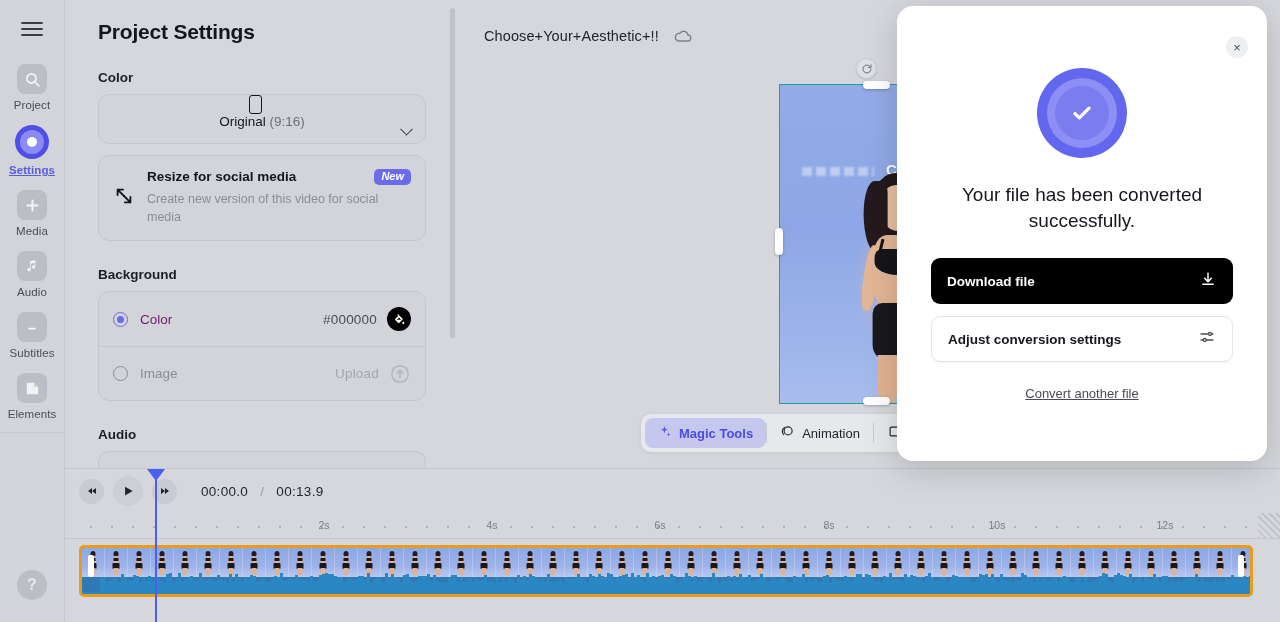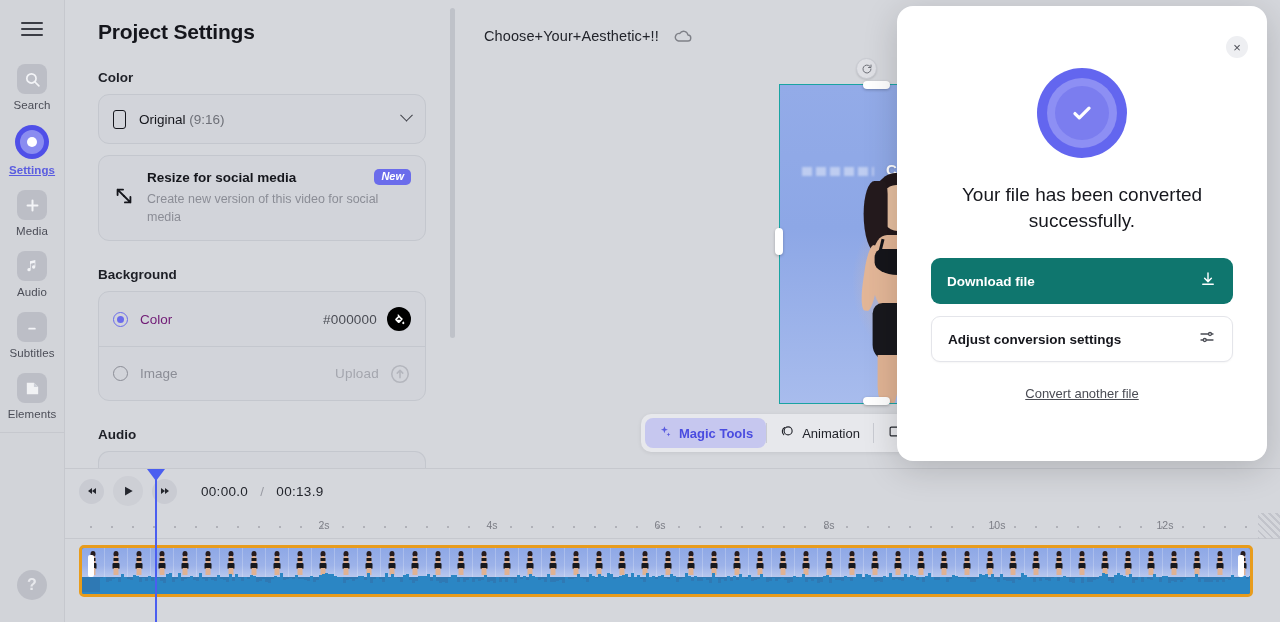--- a/index.html
+++ b/index.html
@@ -233,7 +233,7 @@
               <path d="M15.5 15.5L21 21" stroke-linecap="round"></path>
             </svg>
         </div>
-        <div class="rail-label">Search</div>
+        <div class="rail-label">Project</div>
       </div>
 
       <div class="rail-item active">

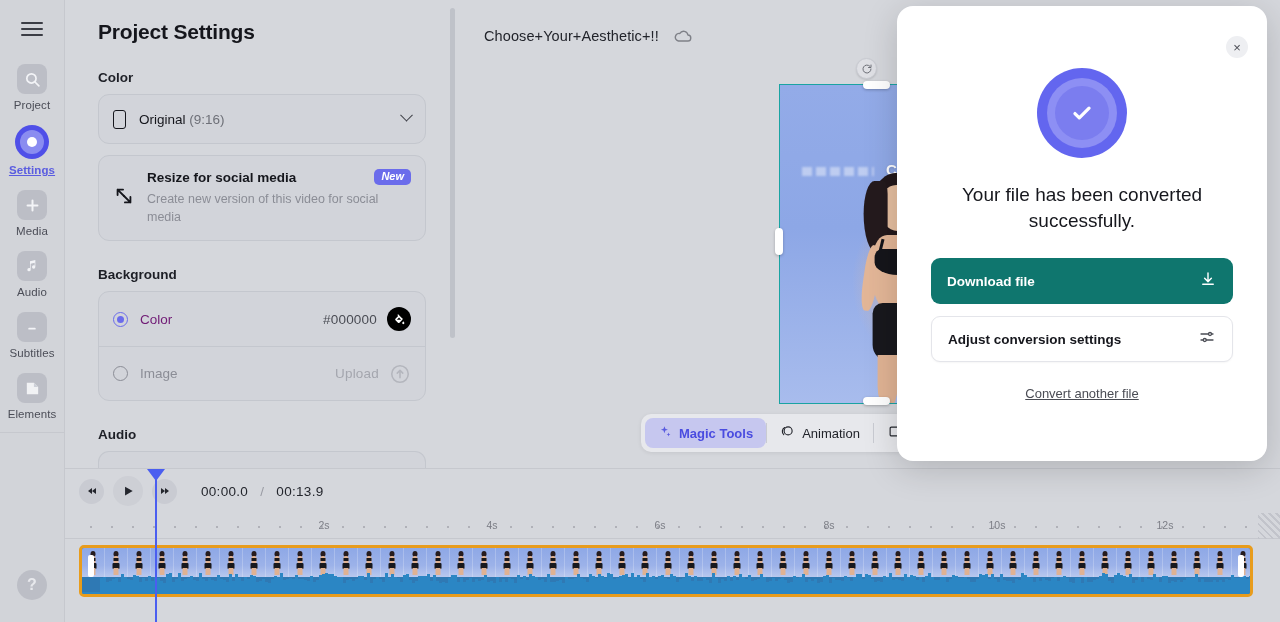--- a/index.html
+++ b/index.html
@@ -63,7 +63,7 @@
     background:#d2d4da; border:1px solid #c4c7ce; border-radius:11px;
   }
   .row-size{
-    height:48px; display:flex; align-items:center; padding:0 14px; cursor:pointer;
+    height:48px; display:flex; align-items:center; padding:0 14px; cursor:pointer;flex-direction:column;
   }
   .phone-ico{ width:13px;height:19px;border:1.8px solid #15161c;border-radius:3px; margin-right:13px;}
   .size-txt{ font-size:13.5px; color:#15161c;}

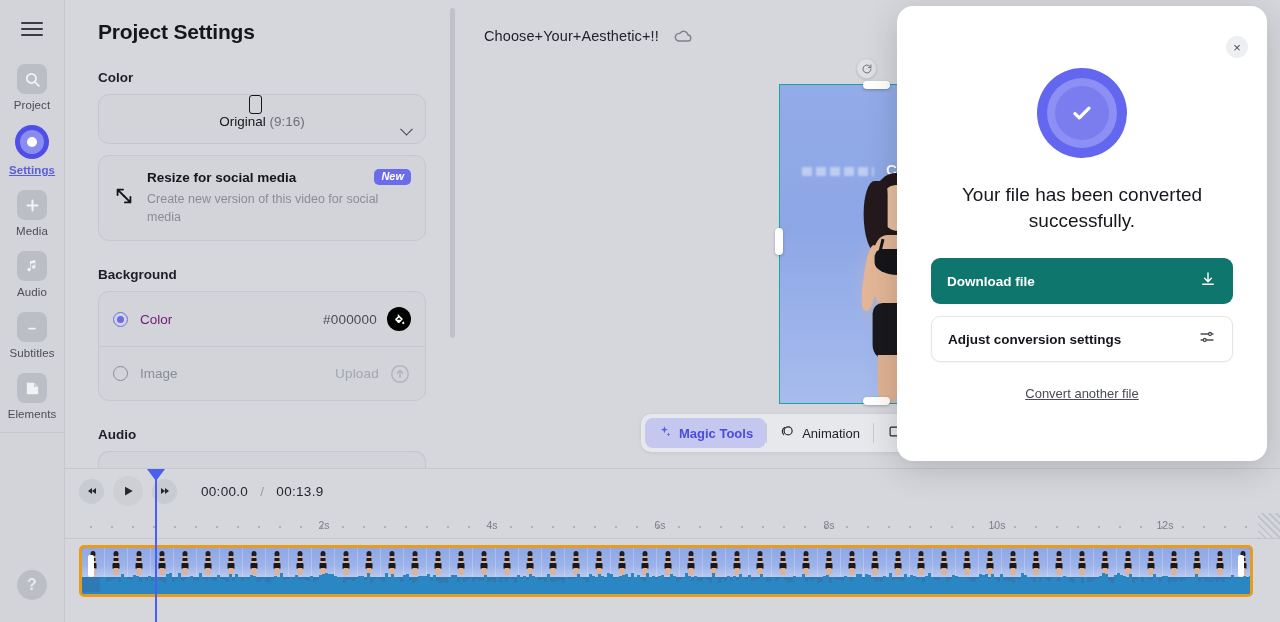--- a/index.html
+++ b/index.html
@@ -72,7 +72,7 @@
   .card-resize{ margin-top:11px; padding:13px 14px 14px; display:flex; gap:12px; cursor:pointer;}
   .resize-ico{ flex:0 0 auto; width:22px;height:22px; margin-top:16px;}
   .resize-body{ flex:1 1 auto; }
-  .resize-head{ display:flex; align-items:center;gap:38px; }
+  .resize-head{ display:flex; align-items:flex-start;gap:38px; }
   .resize-title{ font-size:13.5px; font-weight:700; color:#15161c; }
   .badge-new{
     margin-left:auto; background:#6b6ceb; color:#fff; font-size:11px; font-weight:700;

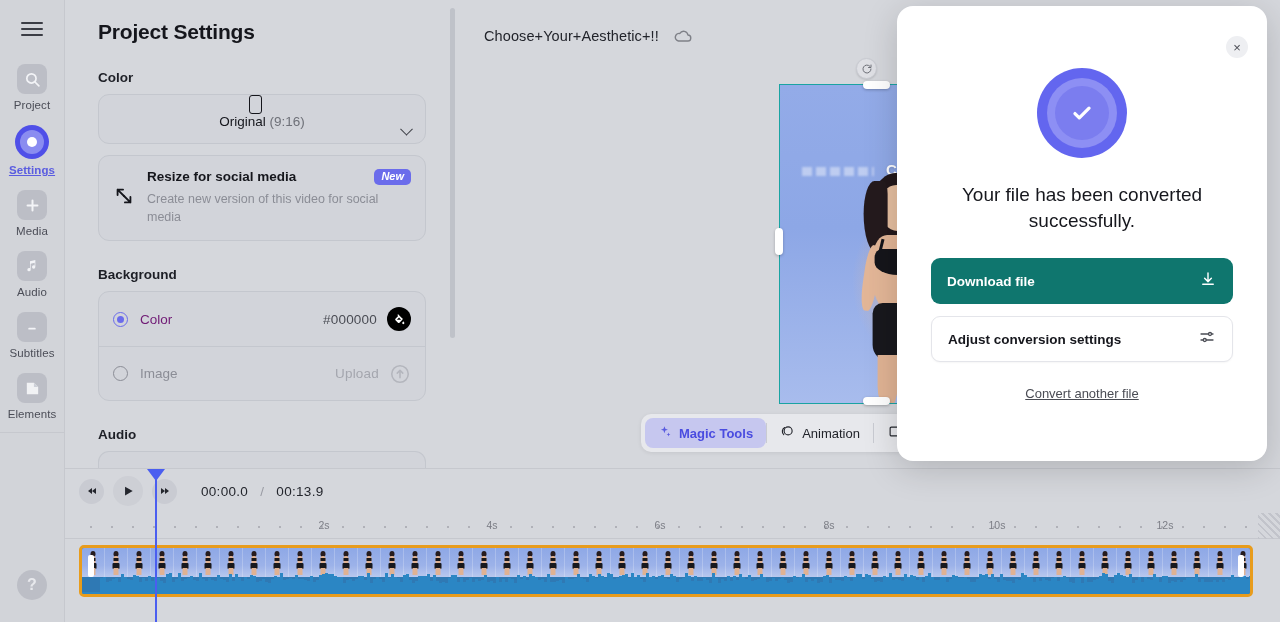--- a/index.html
+++ b/index.html
@@ -165,7 +165,7 @@
   .succ-ring3{ width:54px;height:54px;border-radius:50%;background:#7b7def;display:flex;align-items:center;justify-content:center;}
   .modal-title{ margin-top:24px; font-size:19px; font-weight:400; color:#16171d; text-align:center; line-height:1.35; width:268px;}
   .btn-primary{
-    margin-top:25px; width:302px; height:46px; background:#0f766e; border-radius:9px;
+    margin-top:25px; width:302px; height:46px; background:#000000; border-radius:9px;
     display:flex;align-items:center; padding:0 16px; cursor:pointer;
   }
   .btn-primary .lbl{ font-size:13.5px;font-weight:700;color:#fff;}

